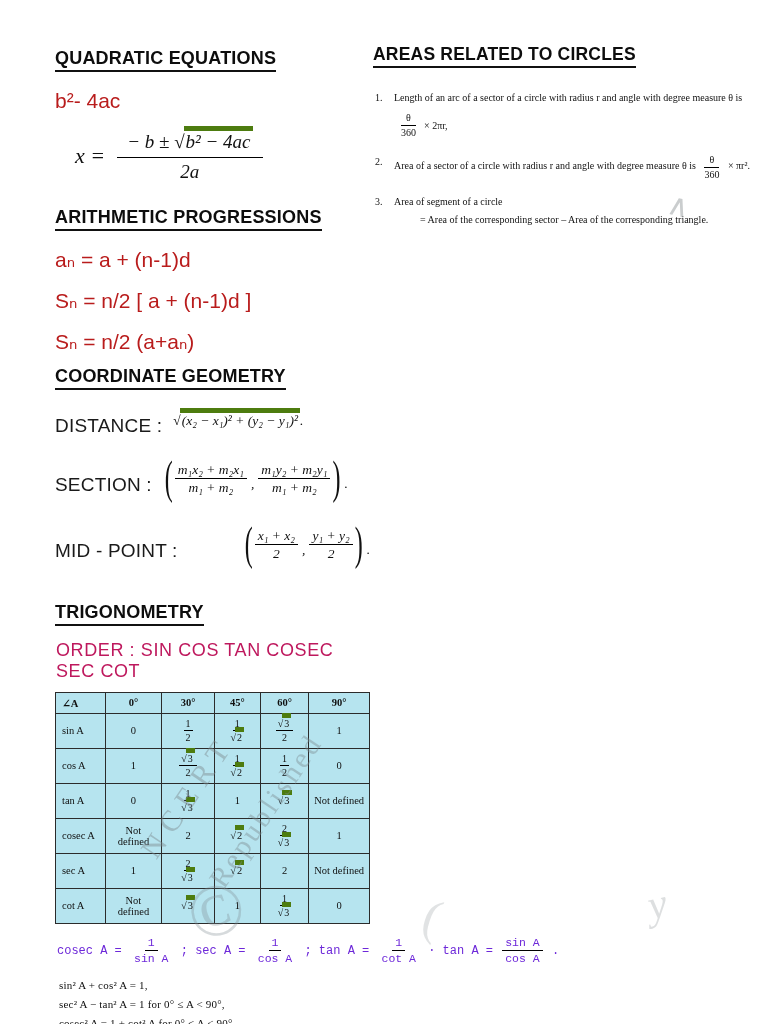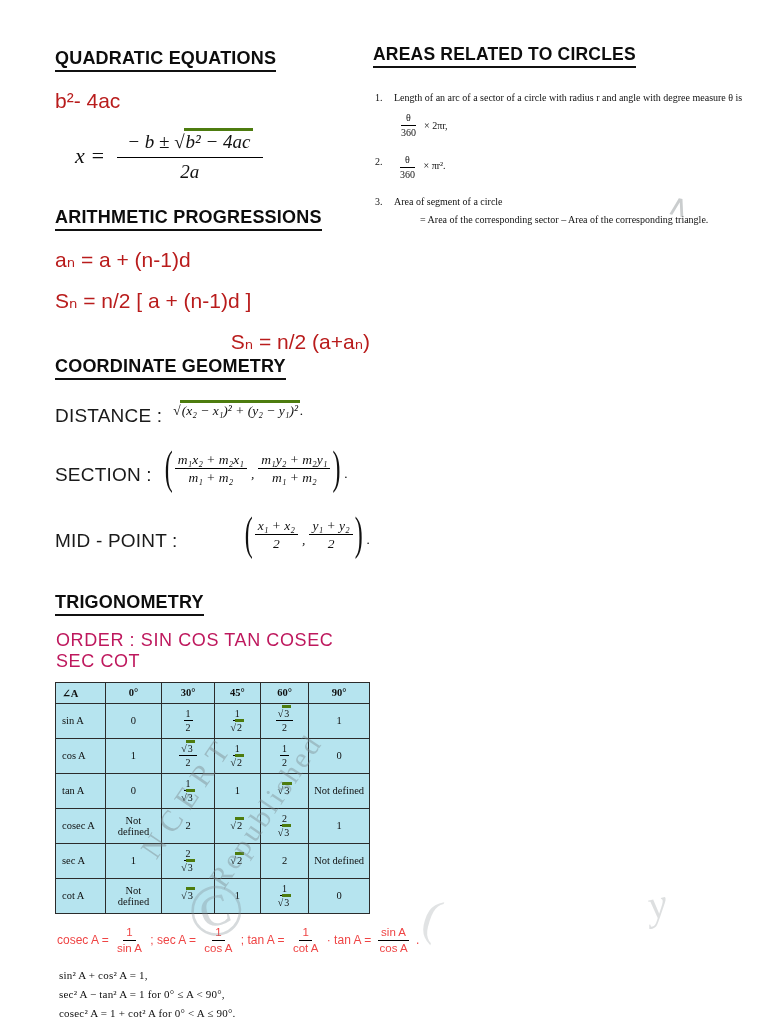--- a/index.html
+++ b/index.html
@@ -20,7 +20,7 @@
   .frac{display:inline-flex;flex-direction:column;align-items:center;vertical-align:middle;text-align:center;}
   .fn{border-bottom:1px solid #000;padding:0 3px 1px;line-height:1.15;}
   .fd{padding:1px 3px 0;line-height:1.15;}
-  .ol{border-top:3px solid #4d7c0f;padding:0 2px;font-family:Liberation Serif, serif;}
+  .ol{border-top:5px solid #4d7c0f;padding:0 2px;font-family:Liberation Serif, serif;}
   .rad{font-style:normal;margin-right:-1px;}
 
   

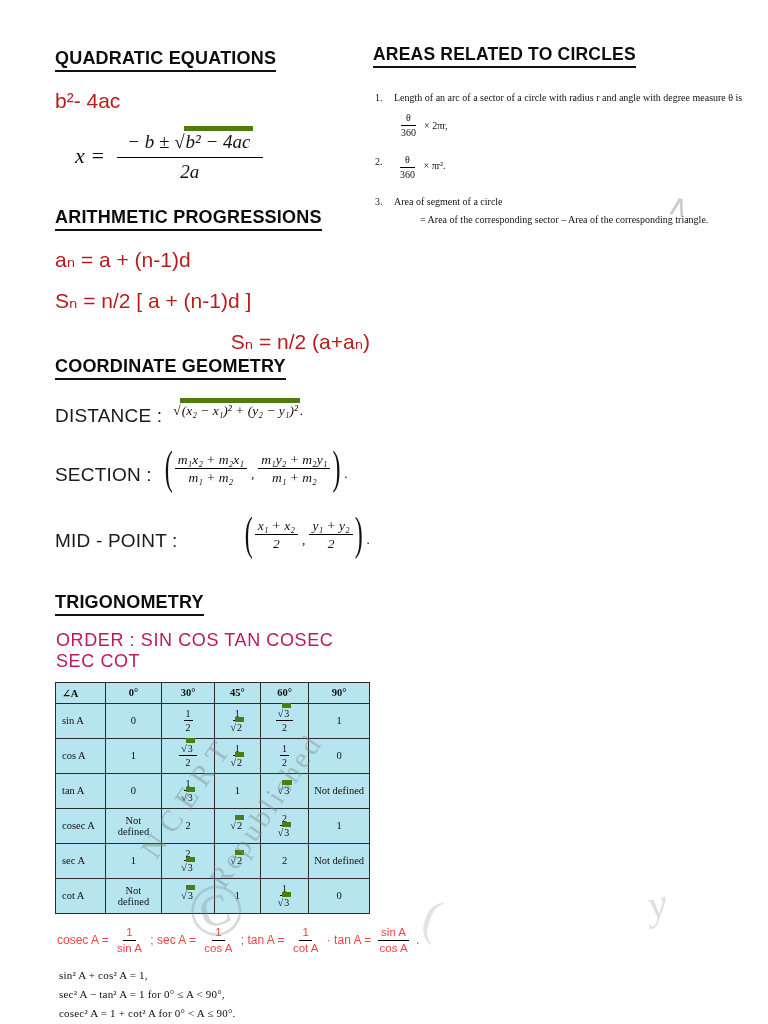--- a/index.html
+++ b/index.html
@@ -289,6 +289,7 @@
     <div class="item">
       <span class="no">2.</span>
       <div class="itxt inlinewrap">
+        <span>Area of a sector of a circle with radius r and angle with degree measure θ is</span>
         <span class="frac sfrac">
             <span class="fn">θ</span>
             <span class="fd">360</span>

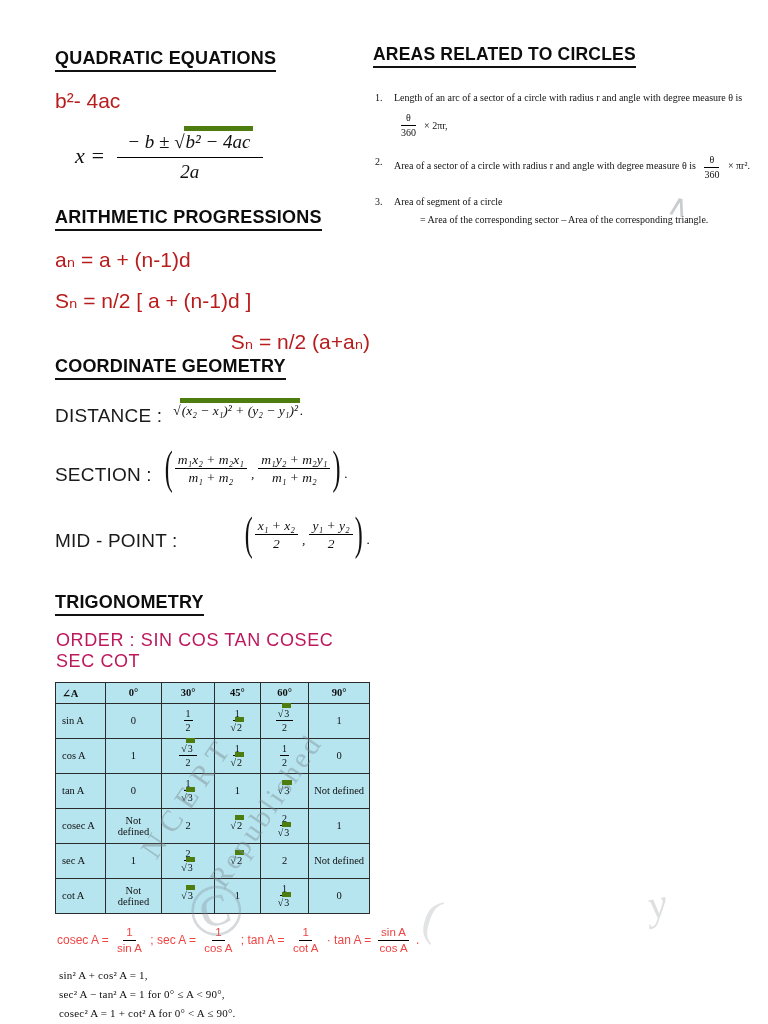--- a/index.html
+++ b/index.html
@@ -109,7 +109,7 @@
     <h2 class="hd">ARITHMETIC PROGRESSIONS</h2>
     <div class="big-line">aₙ = a + (n-1)d</div>
     <div class="big-line">Sₙ = n/2 [ a + (n-1)d ]</div>
-    <div class="big-line" style="margin-bottom:1px;text-align:right;">Sₙ = n/2 (a+aₙ)</div>
+    <div class="big-line" style="margin-bottom:11px;">Sₙ = n/2 (a+aₙ)</div>
 
     <h2 class="hd">COORDINATE GEOMETRY</h2>
 

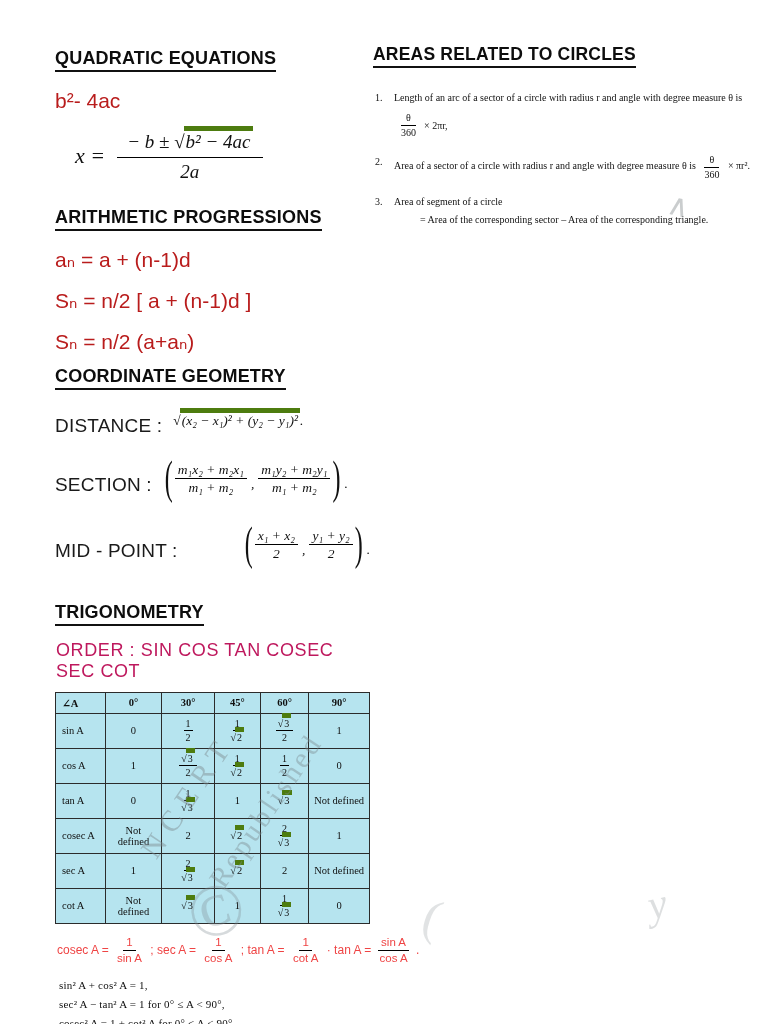--- a/index.html
+++ b/index.html
@@ -58,7 +58,7 @@
   .trig .frac{font-size:10px;}
   .trig .fn{border-bottom:.9px solid #000;padding:0 2px;}
 
-  .recip{font-family:Liberation Sans, sans-serif;font-size:12px;color:#ef4444;
+  .recip{font-family:Liberation Mono, monospace;font-size:12px;color:#6d28d9;
          margin:0 0 14px 2px;white-space:nowrap;}
   .recip .frac{font-size:11.5px;margin:0 2px;}
 

